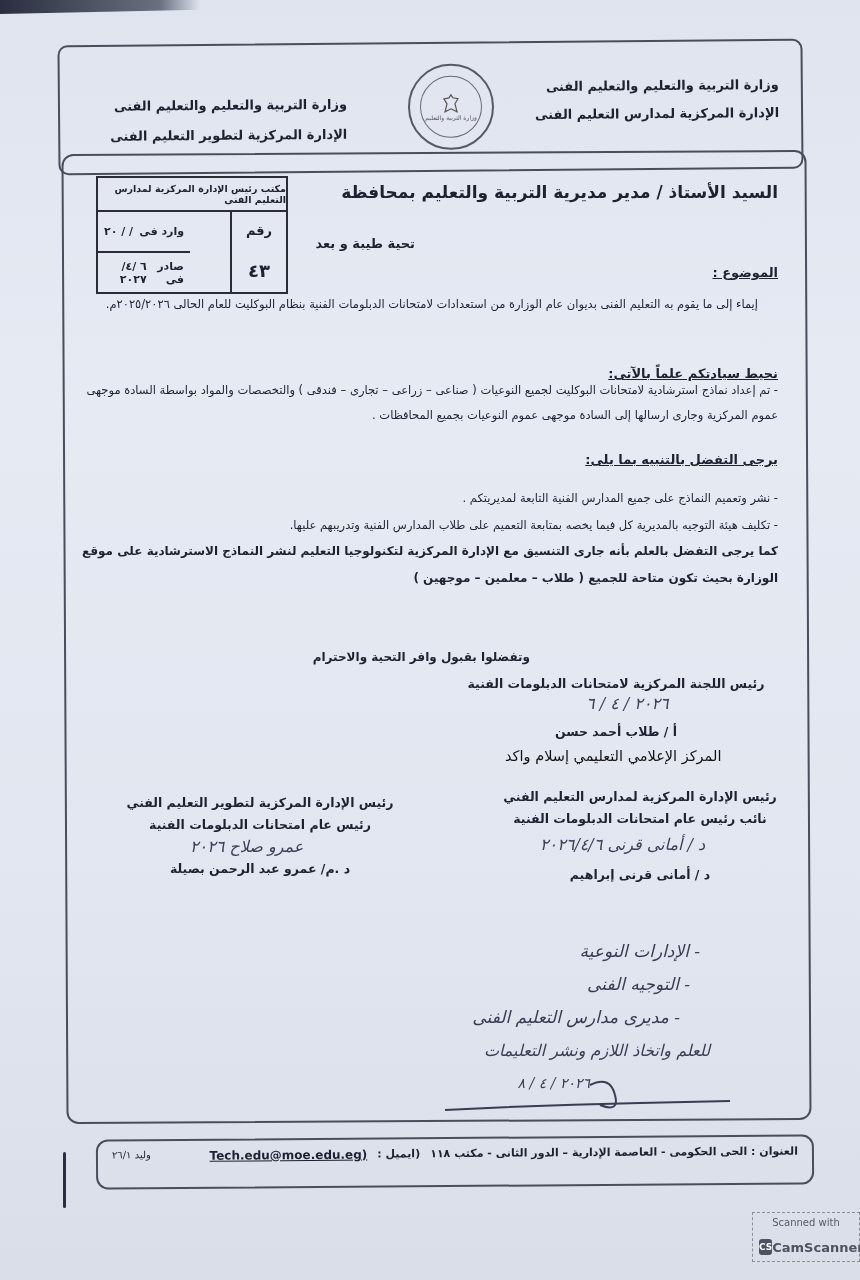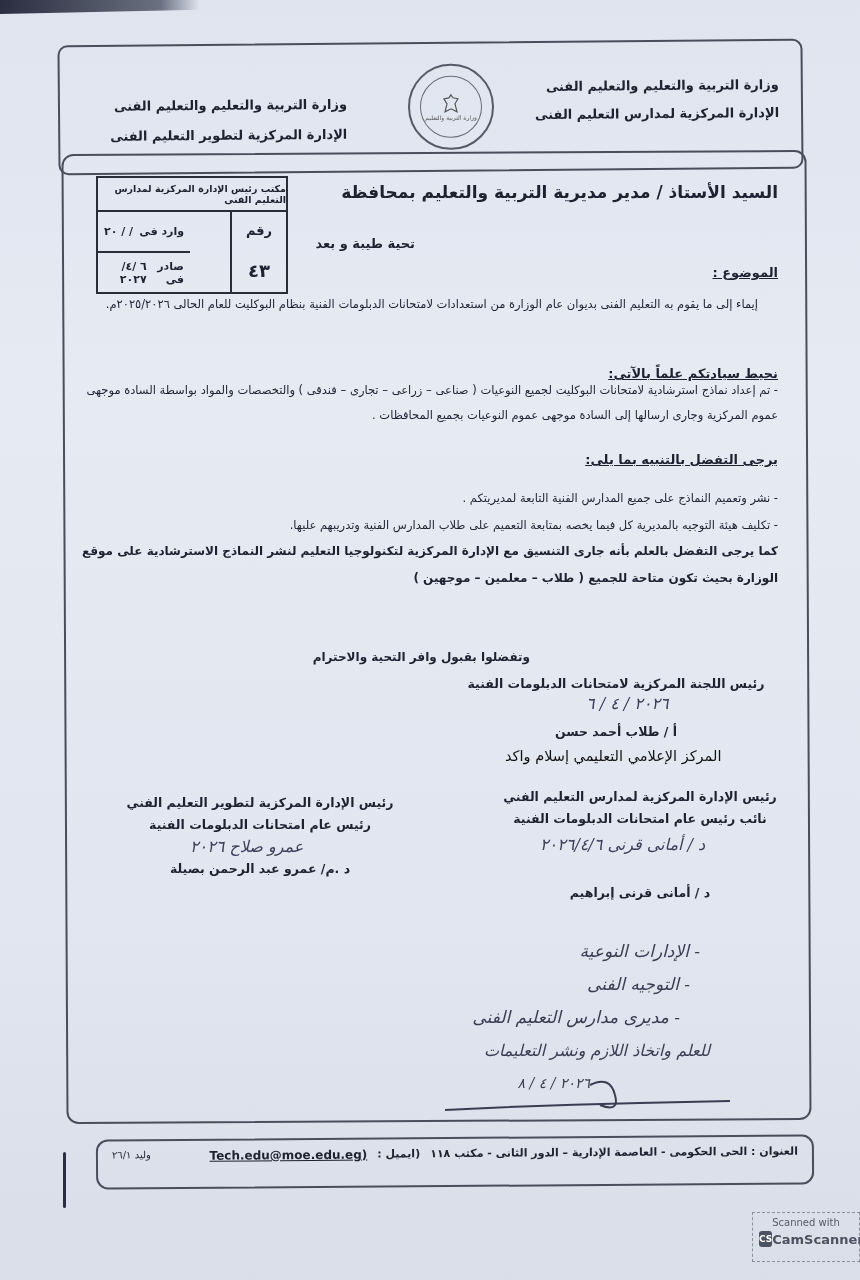--- a/index.html
+++ b/index.html
@@ -81,7 +81,7 @@
   .sig1 .name { margin-top: 26px; }
   .watermark { left: 505px; top: 748px; font-size: 14.5px; font-weight: normal; color: #111; direction: rtl; }
   .sig2 { left: 490px; top: 786px; width: 300px; }
-  .sig2 .name { margin-top: 52px; }
+  .sig2 .name { margin-top: 34px; }
   .sig3 { left: 120px; top: 792px; width: 280px; }
   .sig3 .name { margin-top: 22px; }
   .scribble { color: #3b3f58; font-family: "DejaVu Serif", serif; font-style: italic; font-weight: normal; font-size: 16px; }

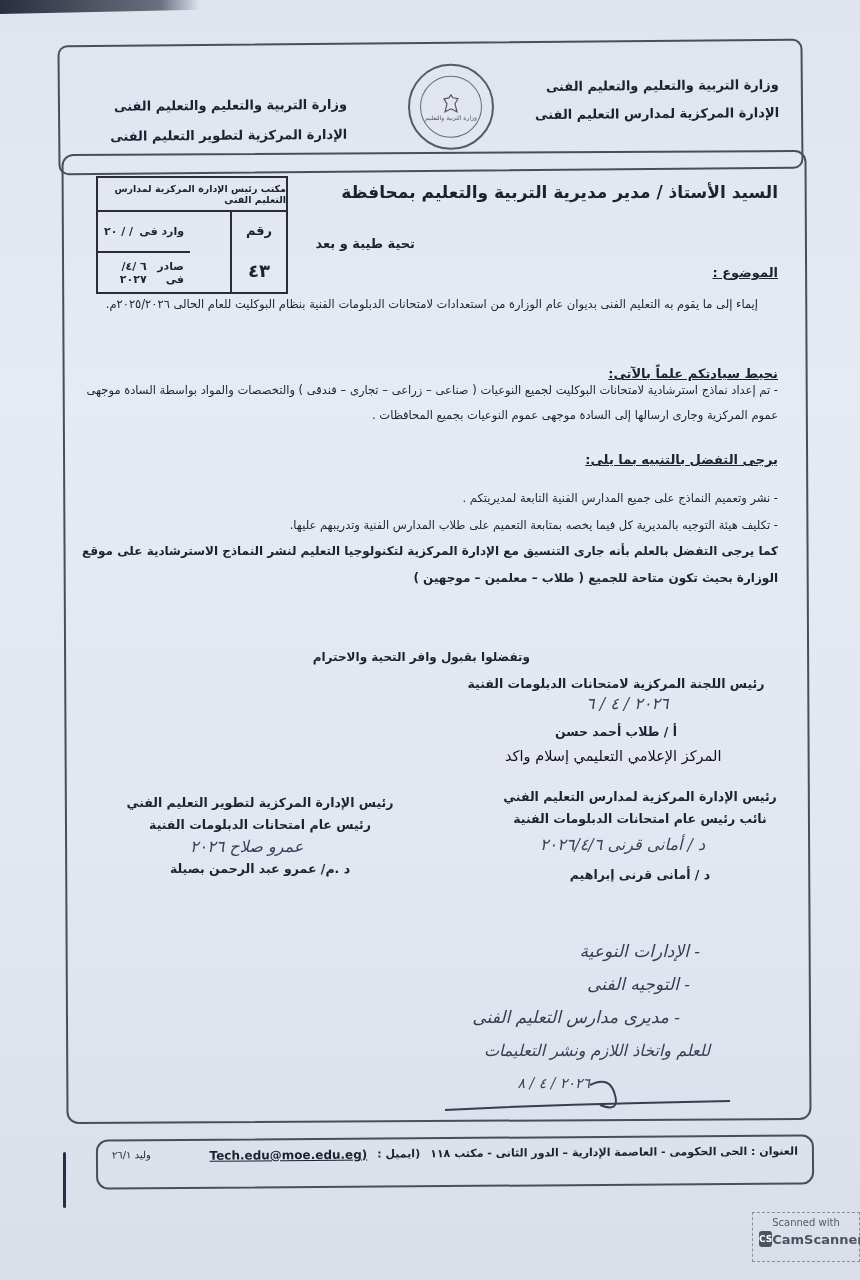--- a/index.html
+++ b/index.html
@@ -108,7 +108,7 @@
     border: 1.5px dashed #8a8f9c; padding: 4px 6px; font-family: "DejaVu Sans", sans-serif;
   }
   .cs-top { font-size: 10px; color: #555a66; text-align: center; }
-  .cs-row { display: flex; align-items: center; margin-top: 3px; }
+  .cs-row { display: flex; align-items: center; margin-top: 11px; }
   .cs-icon { width: 18px; height: 16px; background: #4d5260; color: #fff; font-size: 9px; font-weight: bold; border-radius: 3px; display: flex; align-items: center; justify-content: center; }
   .cs-name { font-size: 13px; font-weight: bold; color: #4d5260; white-space: nowrap; }
 </style>

